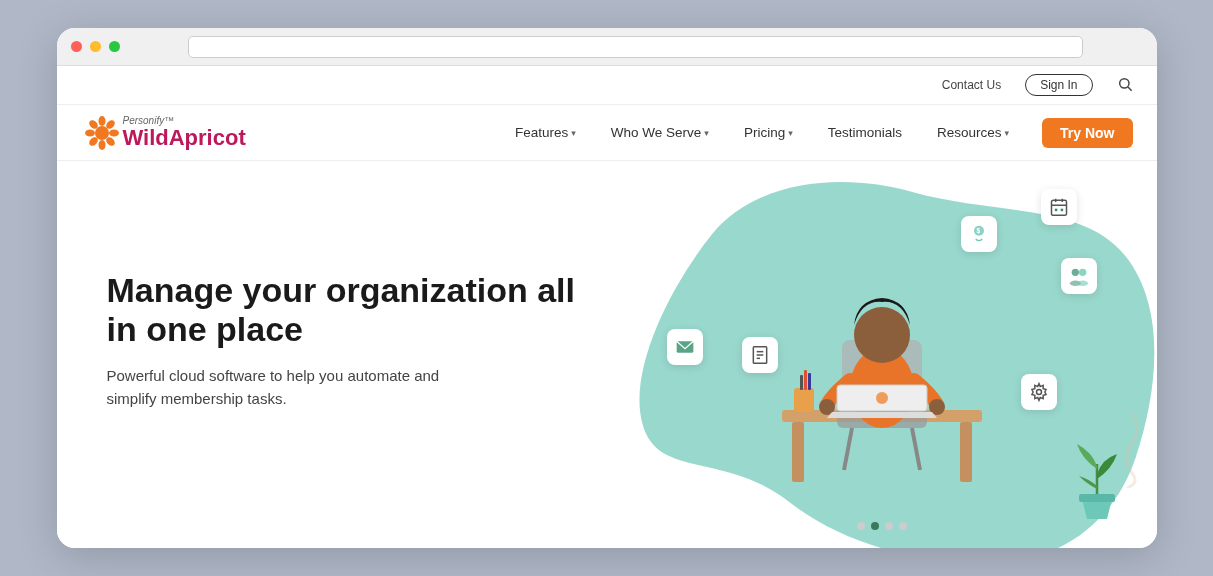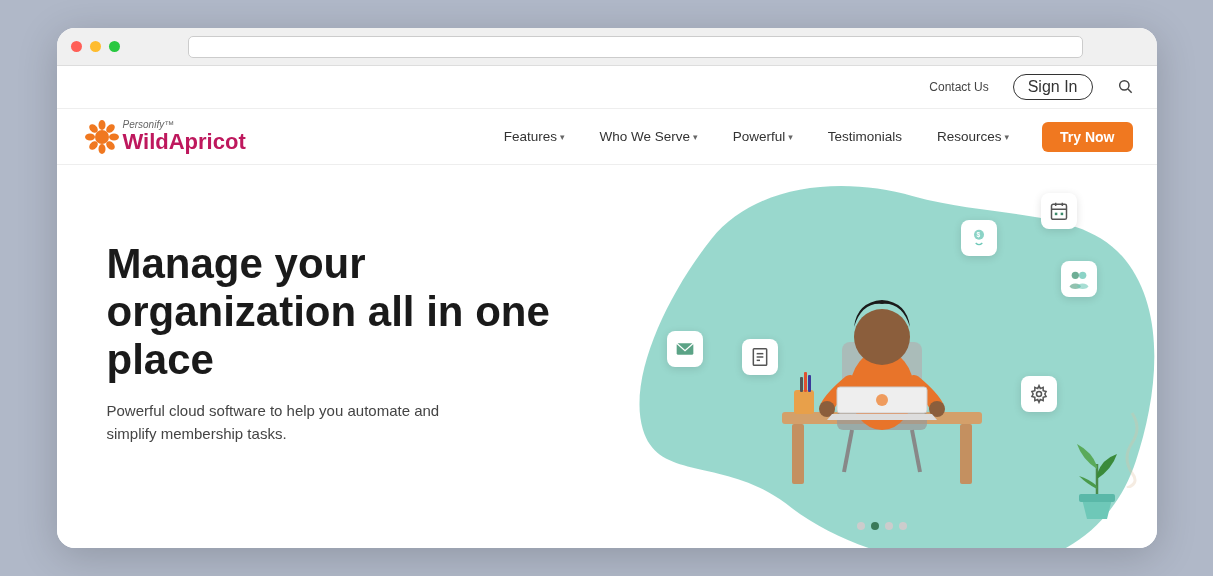--- a/index.html
+++ b/index.html
@@ -69,7 +69,7 @@
       cursor: pointer;
     }
     .util-bar-signin {
-      font-size: 16px;
+      font-size: 12px;
       border: 1.5px solid #333;
       border-radius: 20px;
       padding: 3px 14px;

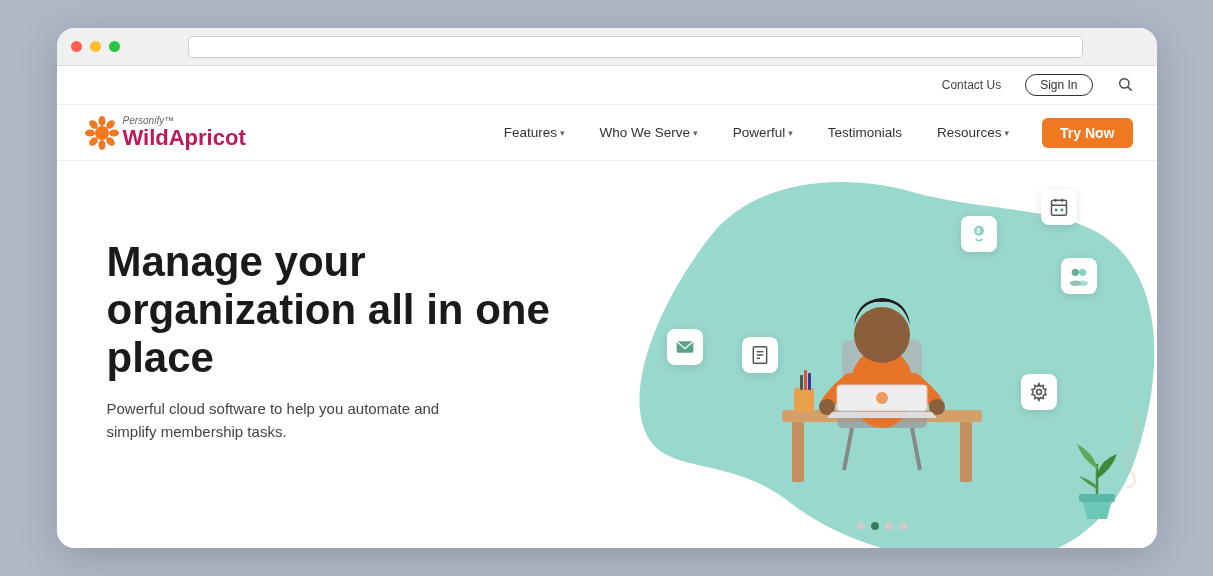--- a/index.html
+++ b/index.html
@@ -332,7 +332,7 @@
           <span class="caret">▾</span>
         </span>
         <span class="nav-link">
-          <span>Powerful</span>
+          <span>Pricing</span>
           <span class="caret">▾</span>
         </span>
         <span class="nav-link">

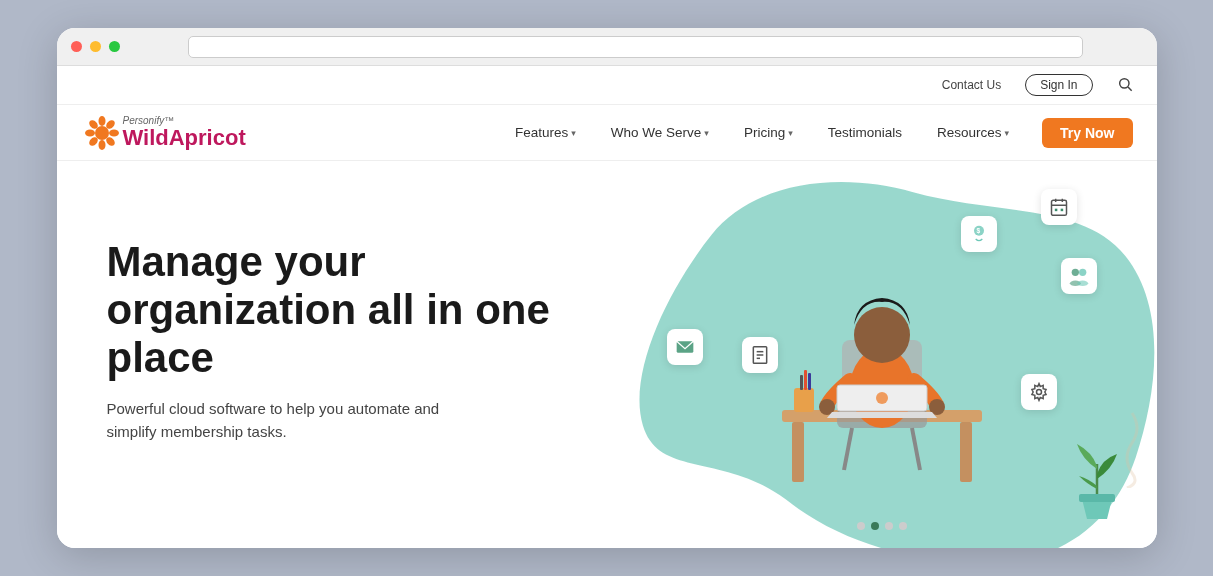--- a/index.html
+++ b/index.html
@@ -167,7 +167,7 @@
       z-index: 2;
     }
     .hero-title {
-      font-size: 42px;
+      font-size: 34px;
       font-weight: 800;
       color: #1a1a1a;
       line-height: 1.15;

